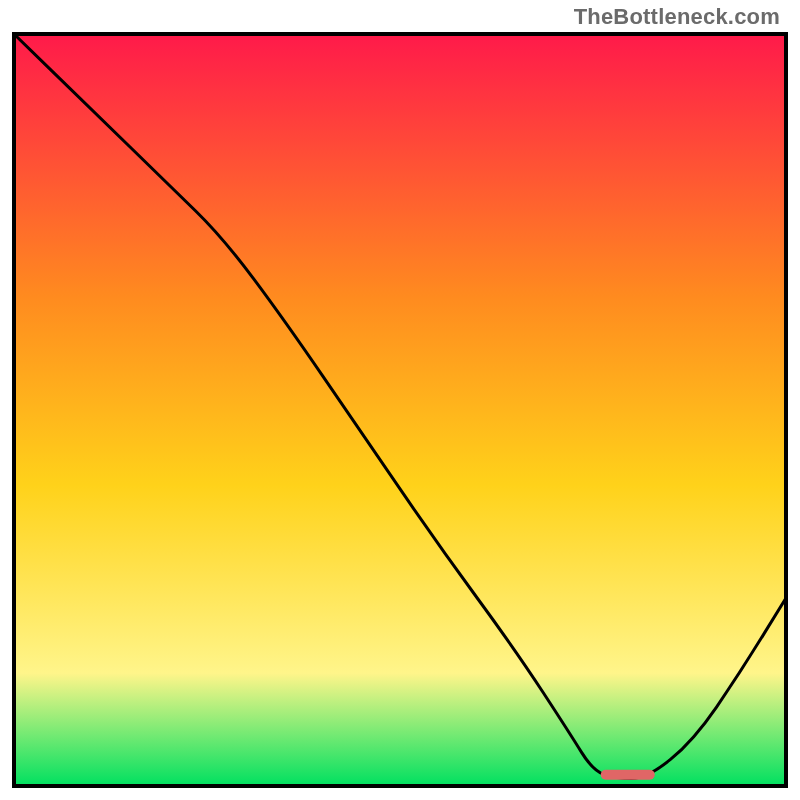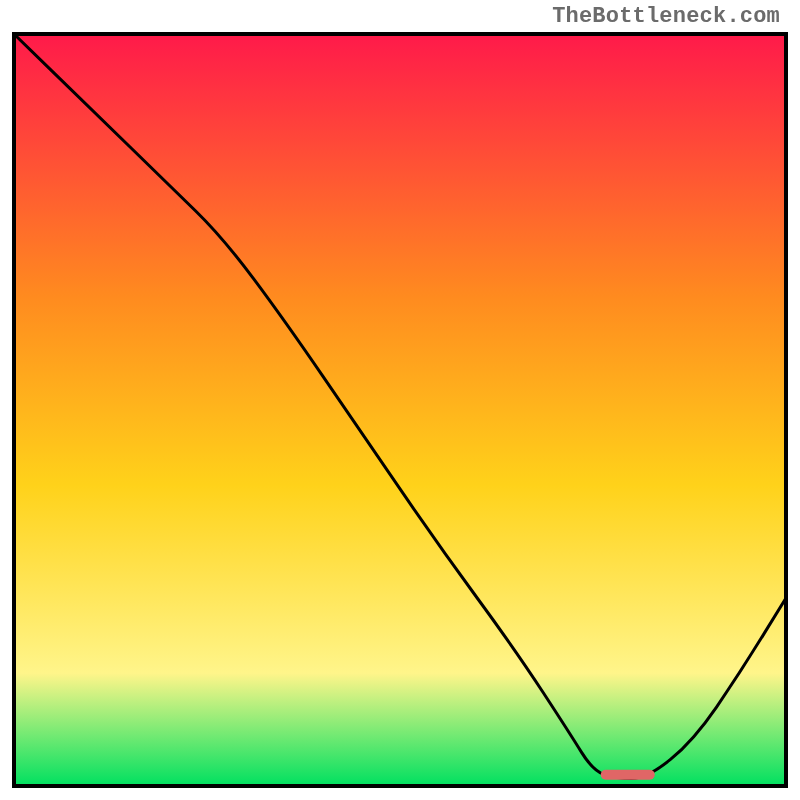--- a/index.html
+++ b/index.html
@@ -15,7 +15,6 @@
     position: relative;
     width: 800px;
     height: 800px;
-    font-family: Liberation Mono, monospace;
   }
   .watermark {
     position: absolute;

